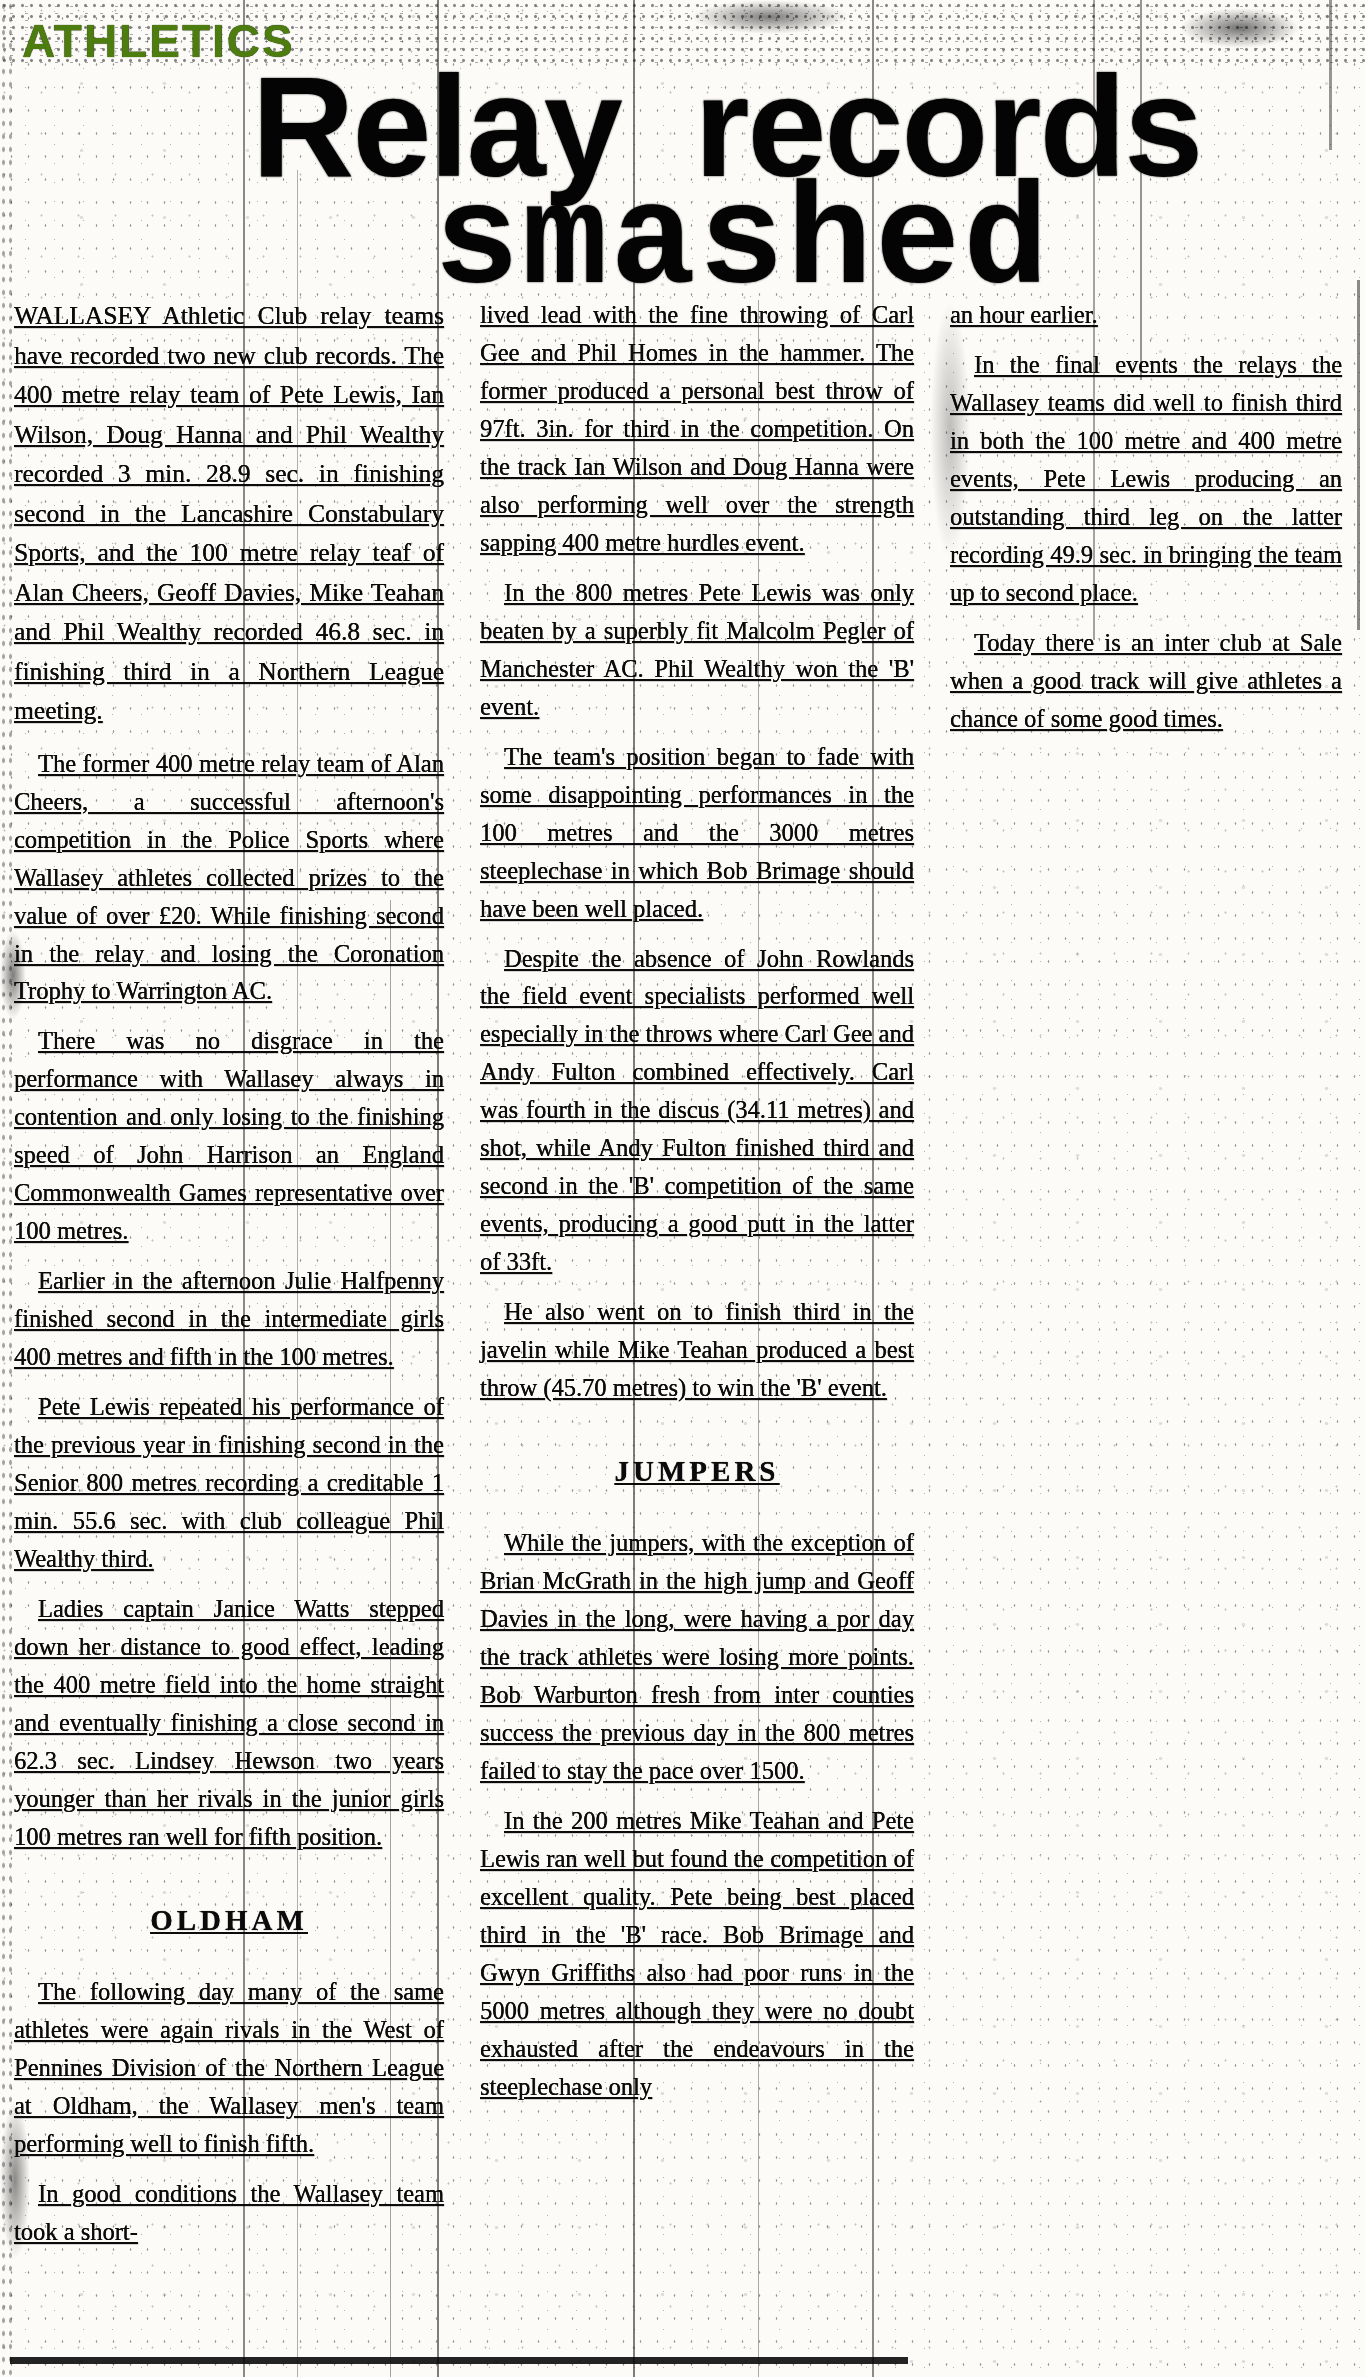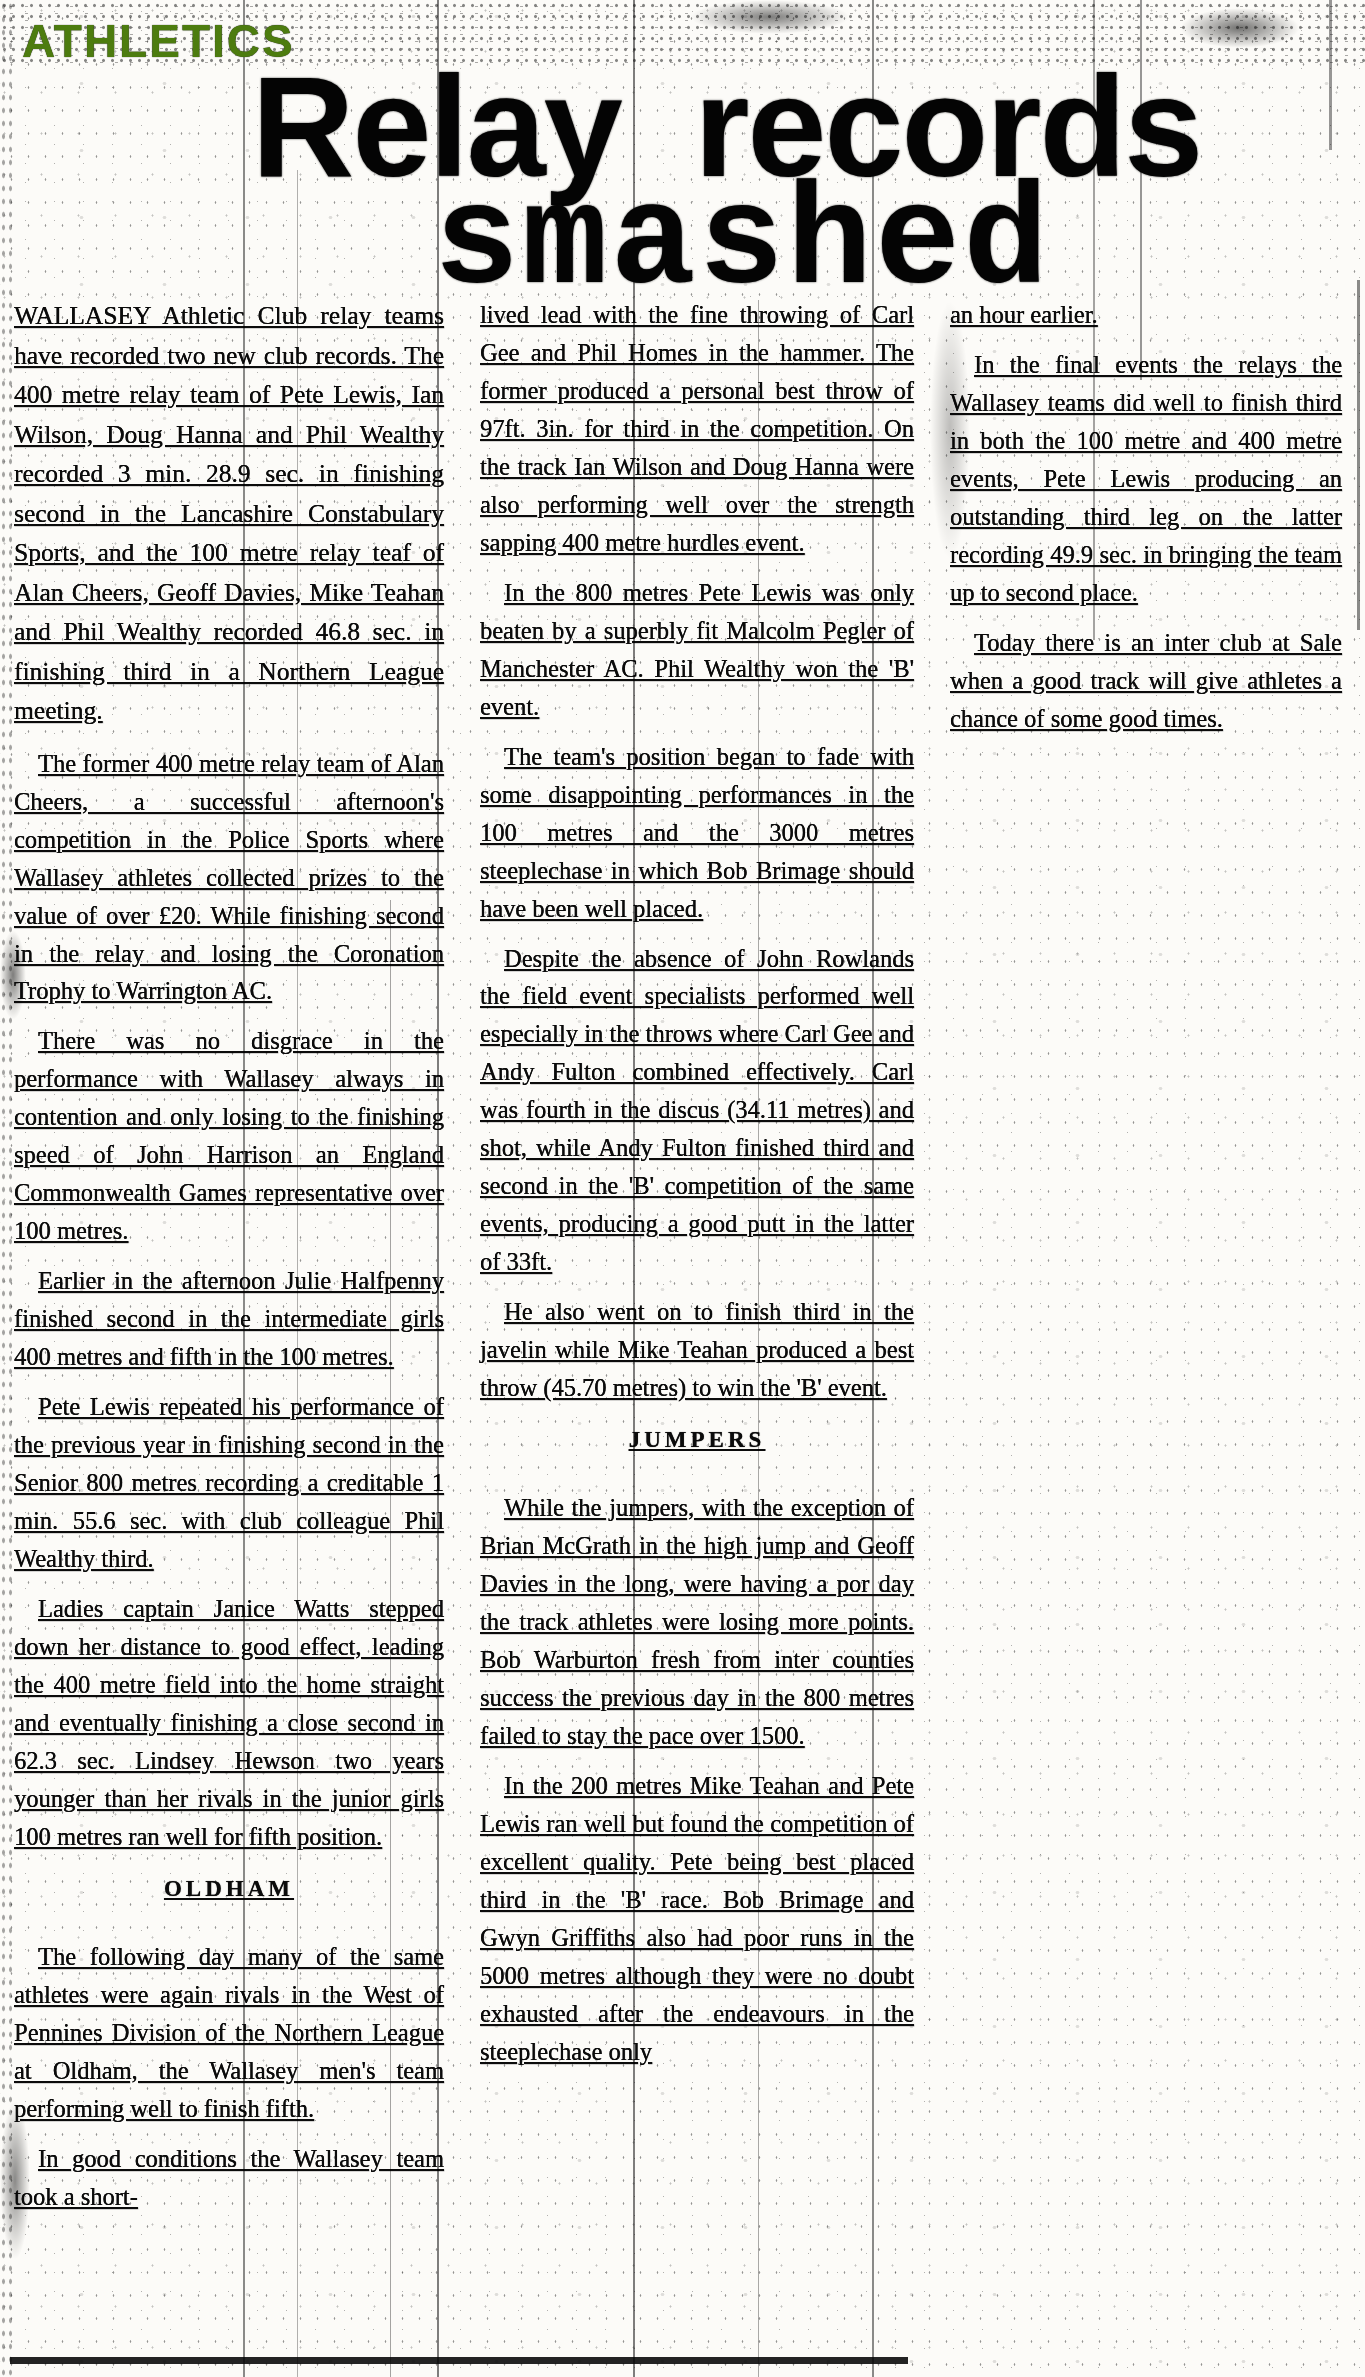--- a/index.html
+++ b/index.html
@@ -77,8 +77,8 @@
   p.lead{text-indent:0;font-size:25.5px;margin-bottom:14px;}
   p.cont{text-indent:0;}
   h3.subhead{
-    margin:20px 0 36px 0;text-align:center;font-weight:bold;
-    font-size:23px;letter-spacing:4px;
+    margin:48px 0 36px 0;text-align:center;font-weight:bold;
+    font-size:29px;letter-spacing:4px;
     text-shadow:0 0 .8px rgba(0,0,0,.9);
   }
 </style>

